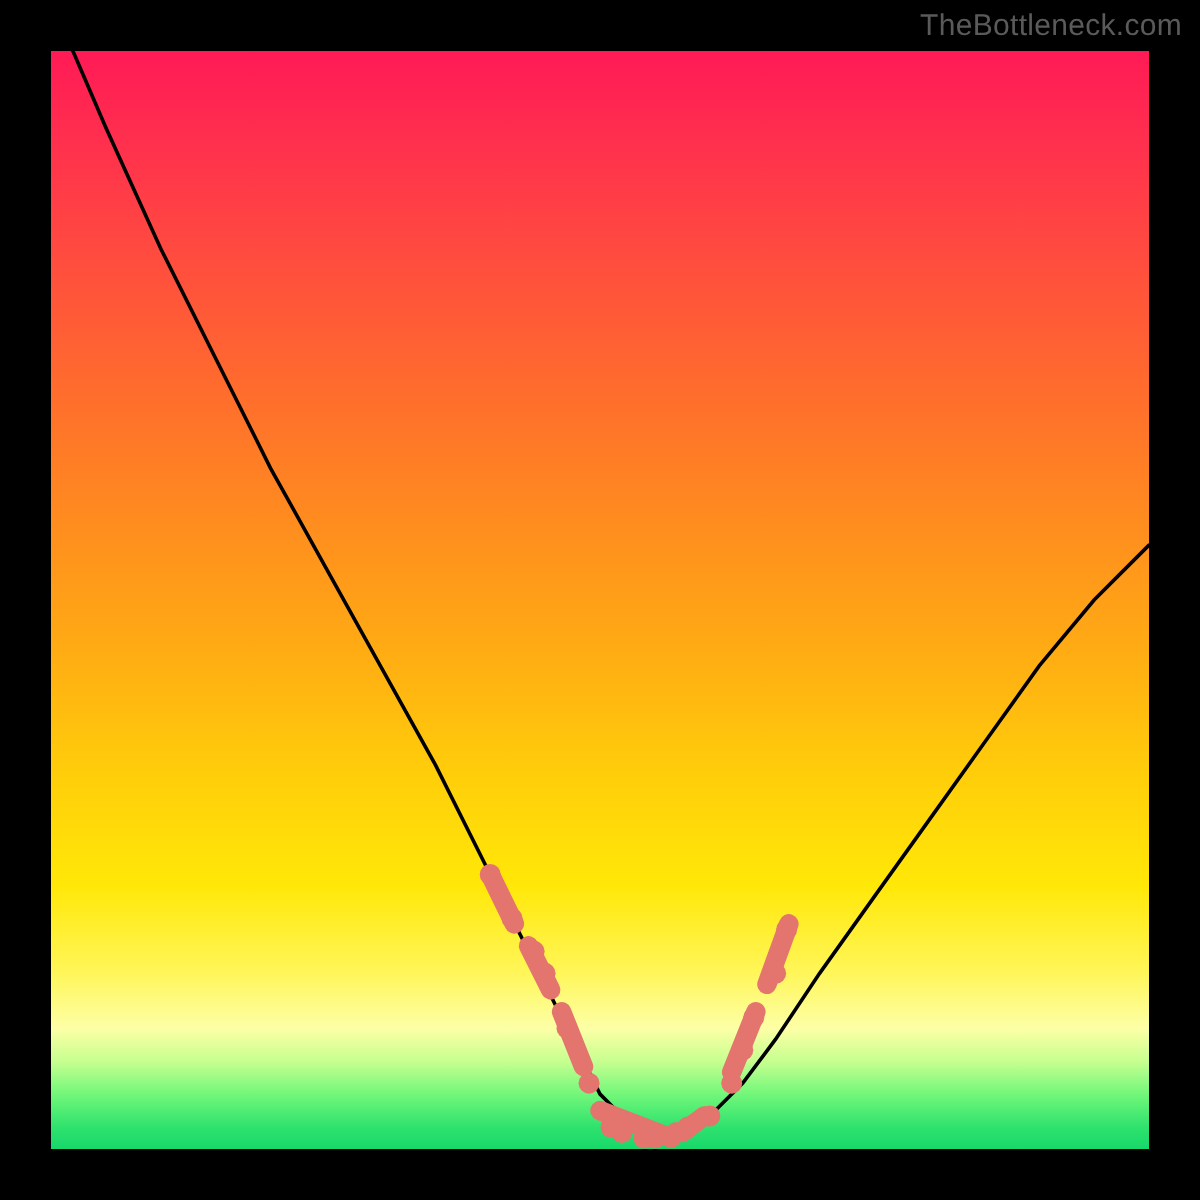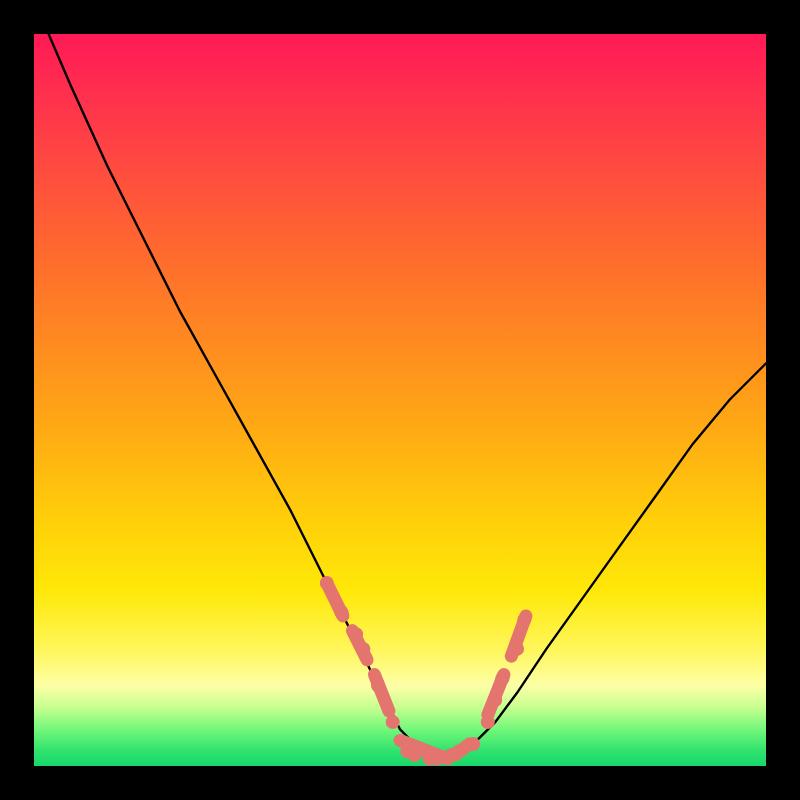--- a/index.html
+++ b/index.html
@@ -103,6 +103,7 @@
       </g>
   </svg>
 
+  <div class="watermark">TheBottleneck.com</div>
 </div>
 
 </body></html>

